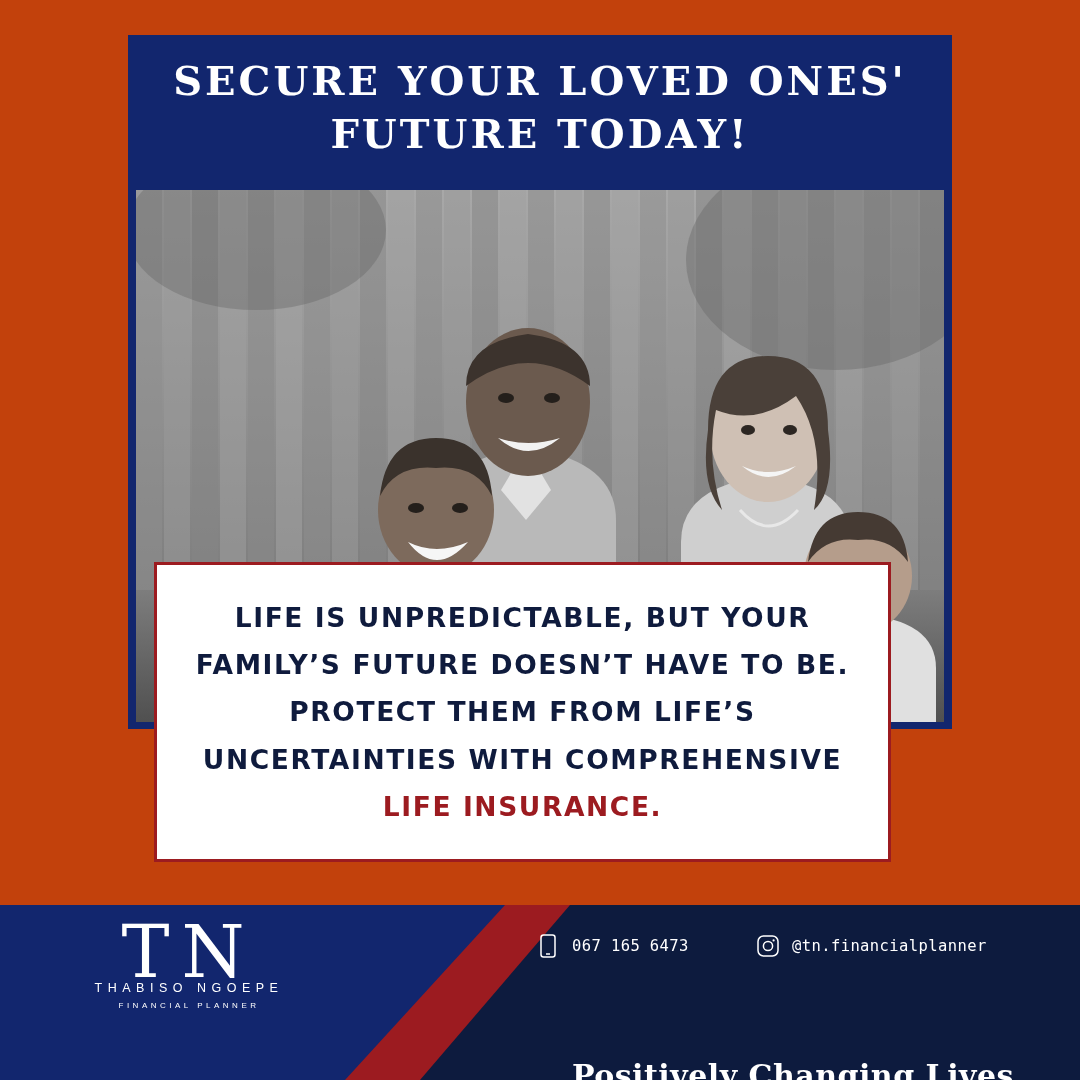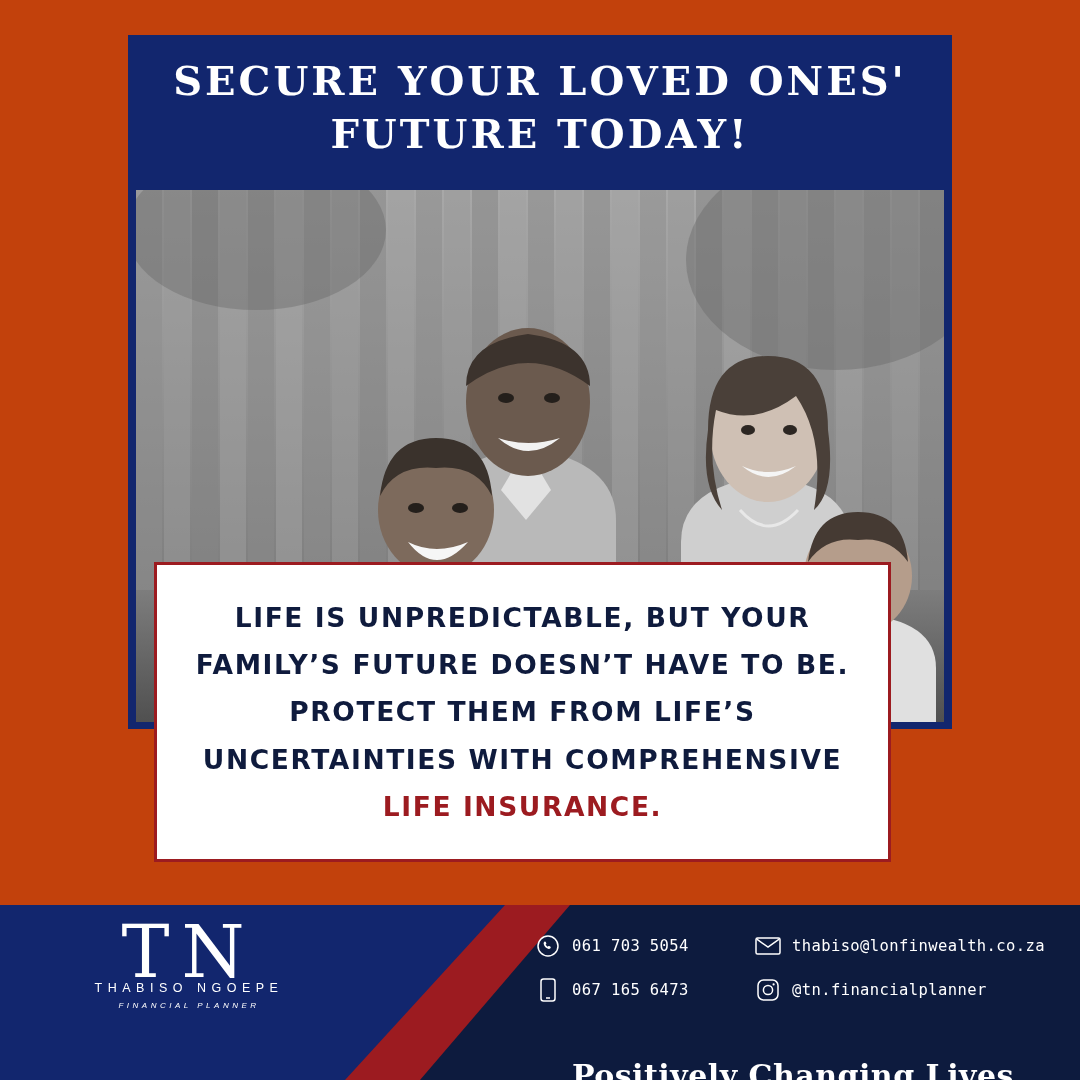--- a/index.html
+++ b/index.html
@@ -268,26 +268,6 @@
     </div>
 
     <div class="contacts">
-      <div class="contact-row">
-        <div class="contact-item phone">
-          <span class="contact-icon">
-            <svg width="24" height="24" viewBox="0 0 24 24" fill="none" stroke="#ffffff" stroke-width="1.5">
-              <circle cx="12" cy="12" r="10"></circle>
-              <path d="M8.6 7.6c.5-.2 1 0 1.2.5l.5 1.1c.1.4 0 .8-.3 1l-.4.3c.4 1 1.2 1.8 2.2 2.3l.3-.4c.2-.3.6-.4 1-.3l1.1.5c.5.2.7.7.5 1.2-.3.8-1.1 1.3-2 1.1-2.5-.5-4.5-2.5-5-5-.2-.9.2-1.8 1-2.3z" fill="#ffffff" stroke="none"></path>
-            </svg>
-          </span>
-          <span class="contact-text">061 703 5054</span>
-        </div>
-        <div class="contact-item">
-          <span class="contact-icon">
-            <svg width="26" height="20" viewBox="0 0 26 20" fill="none" stroke="#ffffff" stroke-width="1.5">
-              <rect x="1" y="2" width="24" height="16" rx="1.5"></rect>
-              <path d="M1.8 3.2 13 11.2 24.2 3.2"></path>
-            </svg>
-          </span>
-          <span class="contact-text">thabiso@lonfinwealth.co.za</span>
-        </div>
-      </div>
 
       <div class="contact-row">
         <div class="contact-item phone">

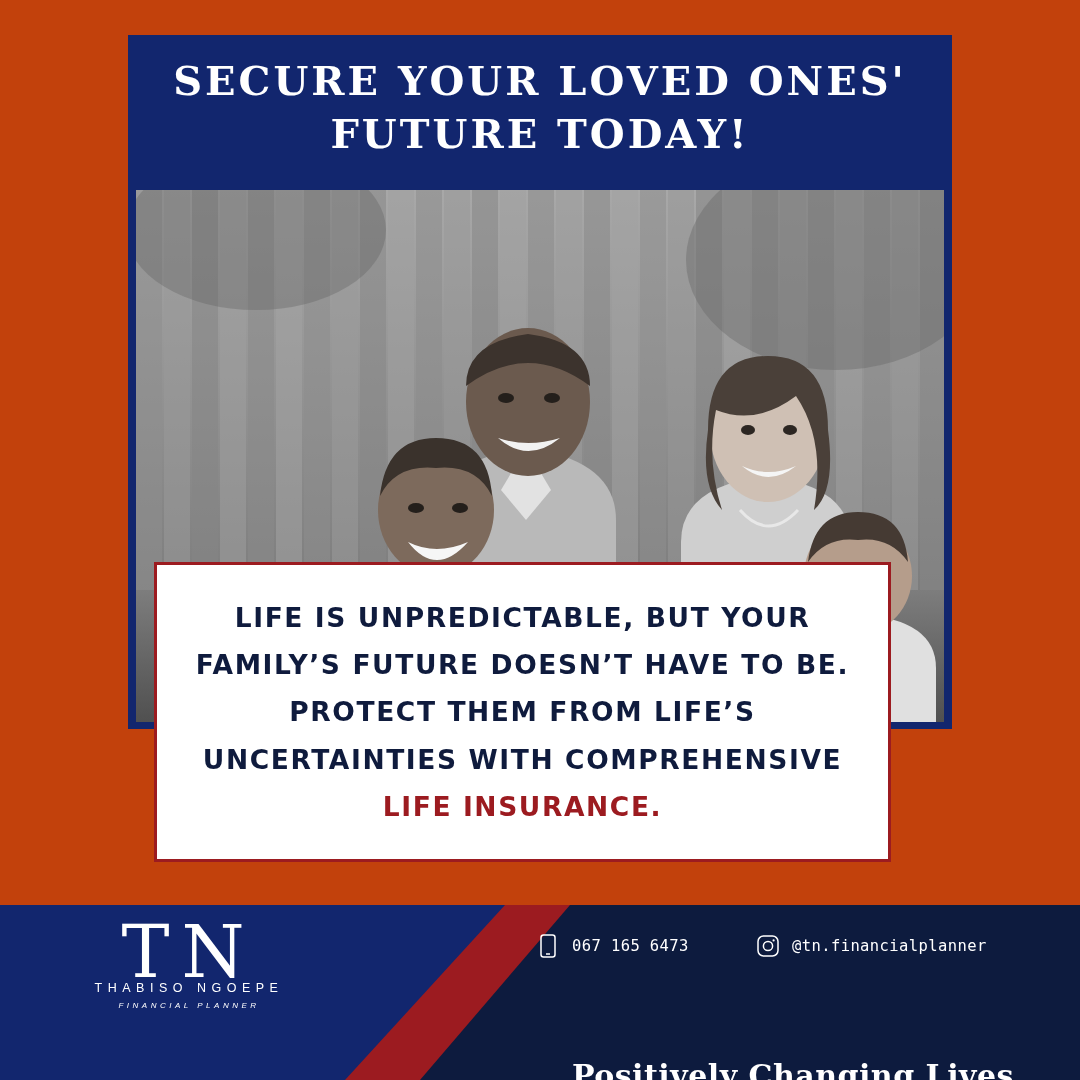--- a/index.html
+++ b/index.html
@@ -116,7 +116,6 @@
     color:#ffffff;
     text-align:center;
     text-transform:uppercase;
-    font-style:italic;
   }
 
   

